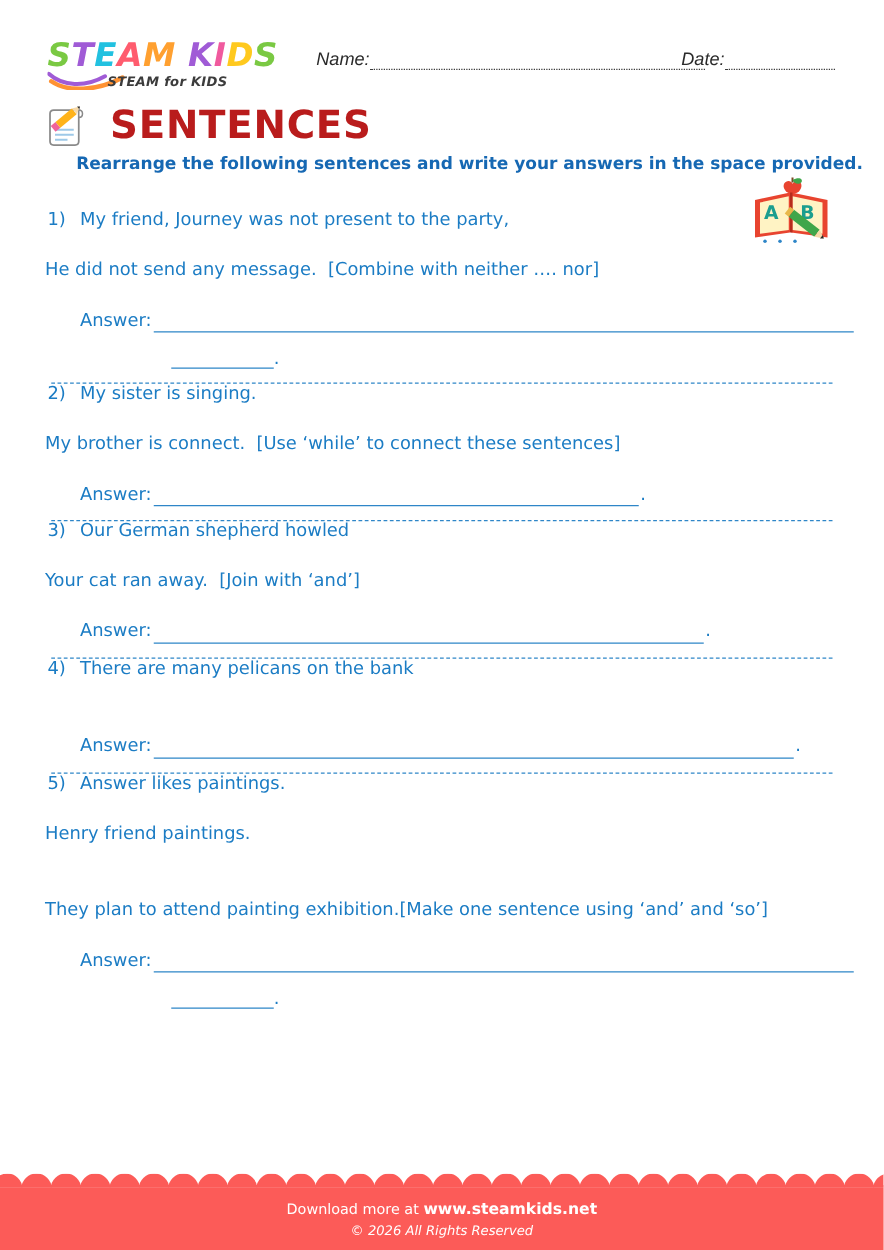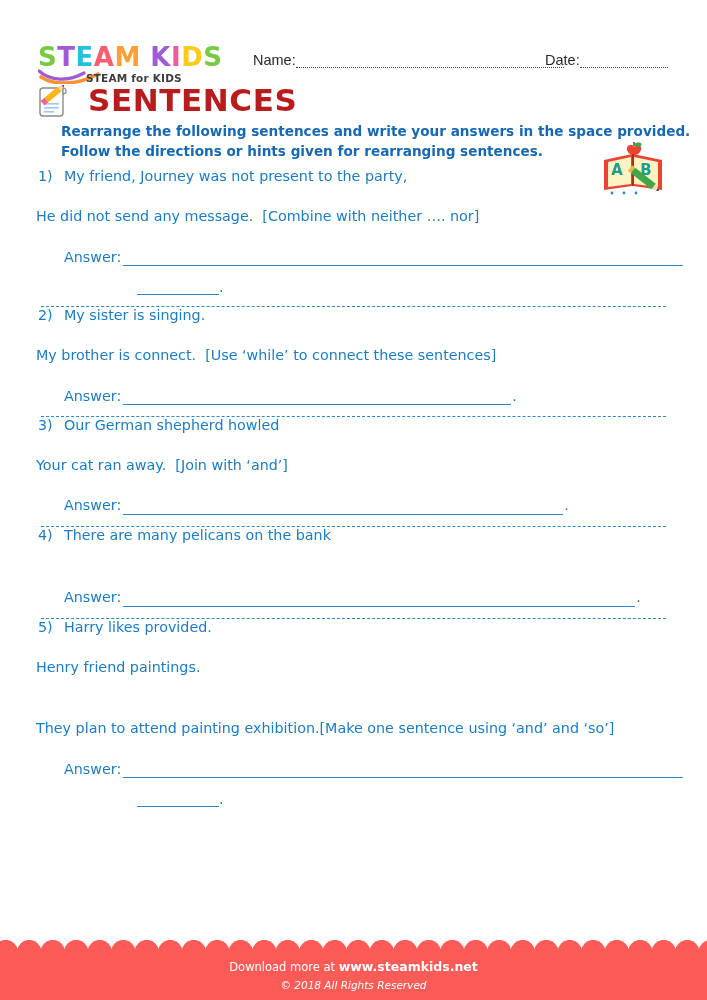--- a/index.html
+++ b/index.html
@@ -20,9 +20,10 @@
   
   .header {
     position: absolute;
-    left: 0; top: 16px;
+    left: 0; top: 4px;
     width: 707px;
     height: 72px;
+    font-style: italic;
   }
   .logo-wrap {
     position: absolute;

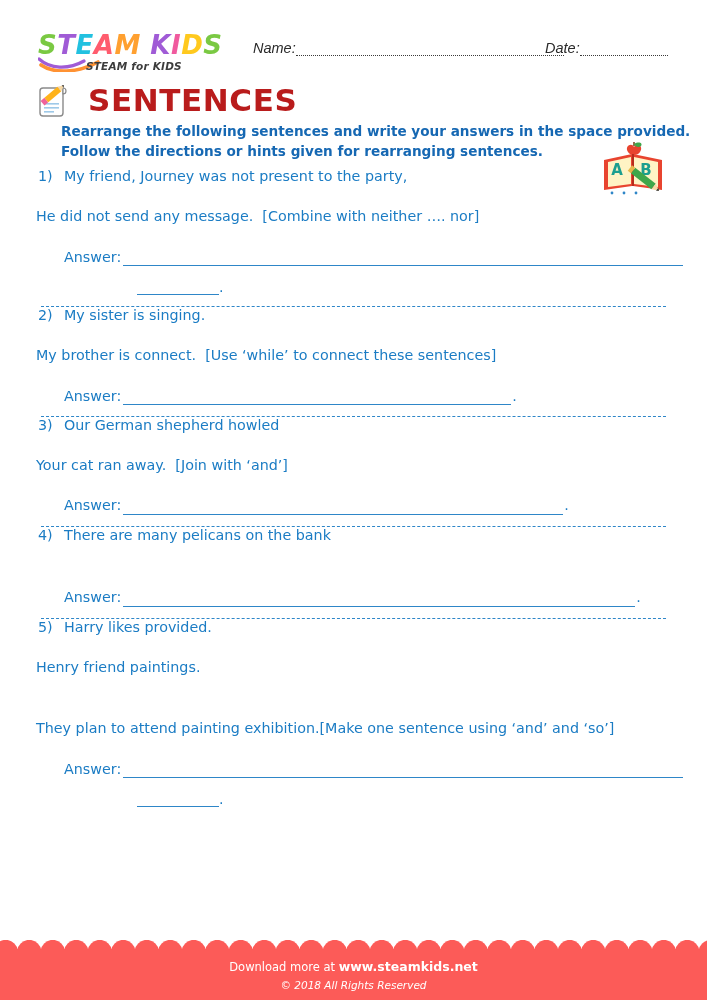--- a/index.html
+++ b/index.html
@@ -297,7 +297,6 @@
 
   <div class="instructions">
     <div>Rearrange the following sentences and write your answers in the space provided.</div>
-    <div>Follow the directions or hints given for rearranging sentences.</div>
   </div>
 
   <div class="questions" id="questions-root">

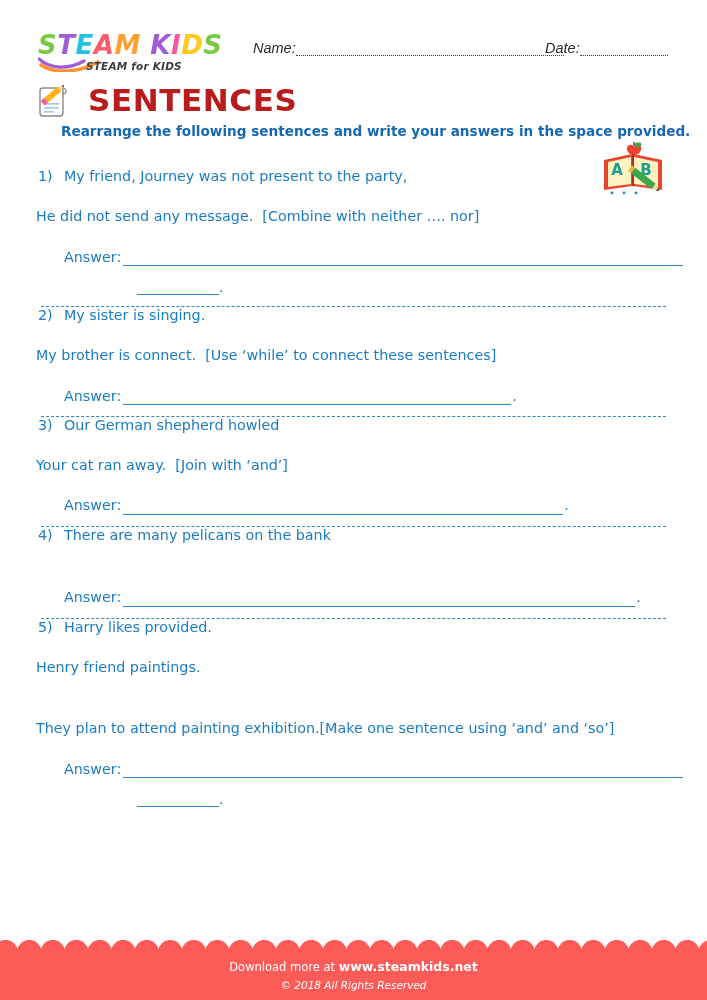--- a/index.html
+++ b/index.html
@@ -371,7 +371,7 @@
       <div class="q-block">
         <div class="q-line">
           <span class="q-num">5)</span>
-          <span class="q-body">Harry likes provided.</span>
+          <span class="q-body">Answer likes paintings.</span>
         </div>
         <div class="q-gap-s"></div>
         <div class="q-line indent">

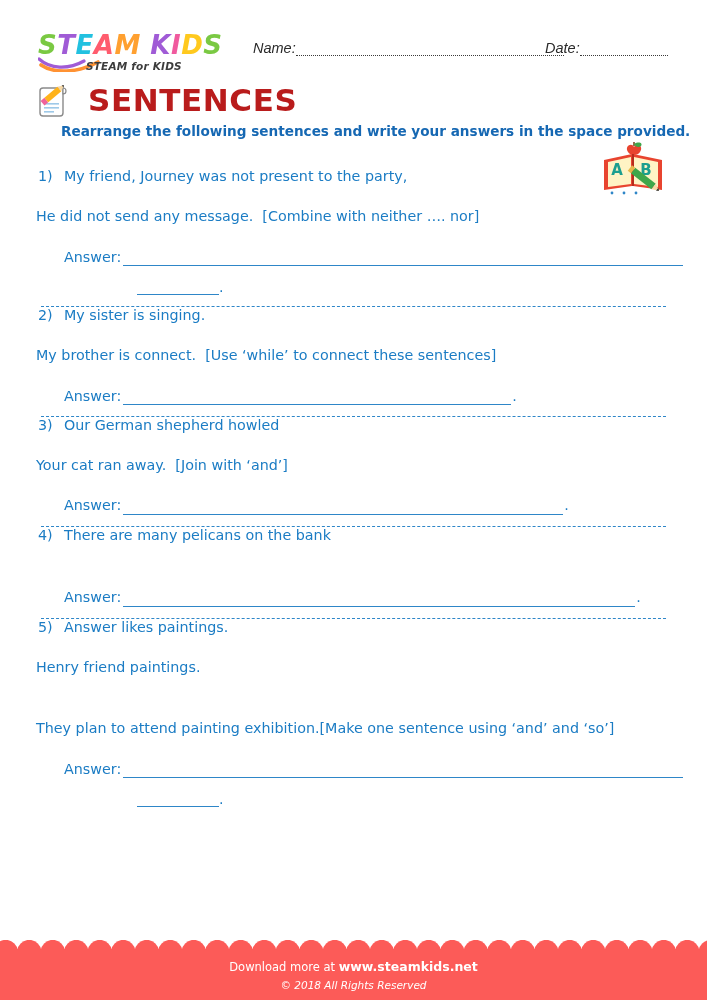--- a/index.html
+++ b/index.html
@@ -437,7 +437,7 @@
     <div class="footer-text1">
       <span>Download more at </span><b>www.steamkids.net</b>
     </div>
-    <div class="footer-text2">© 2018 All Rights Reserved</div>
+    <div class="footer-text2">© 2026 All Rights Reserved</div>
   </div>
 
 </div>

